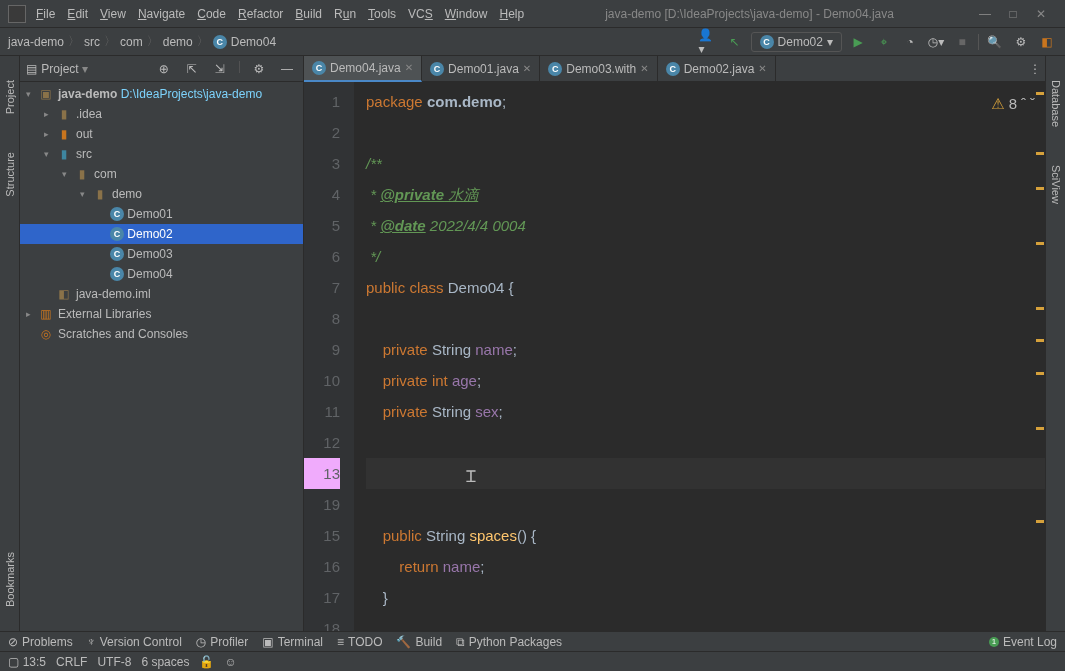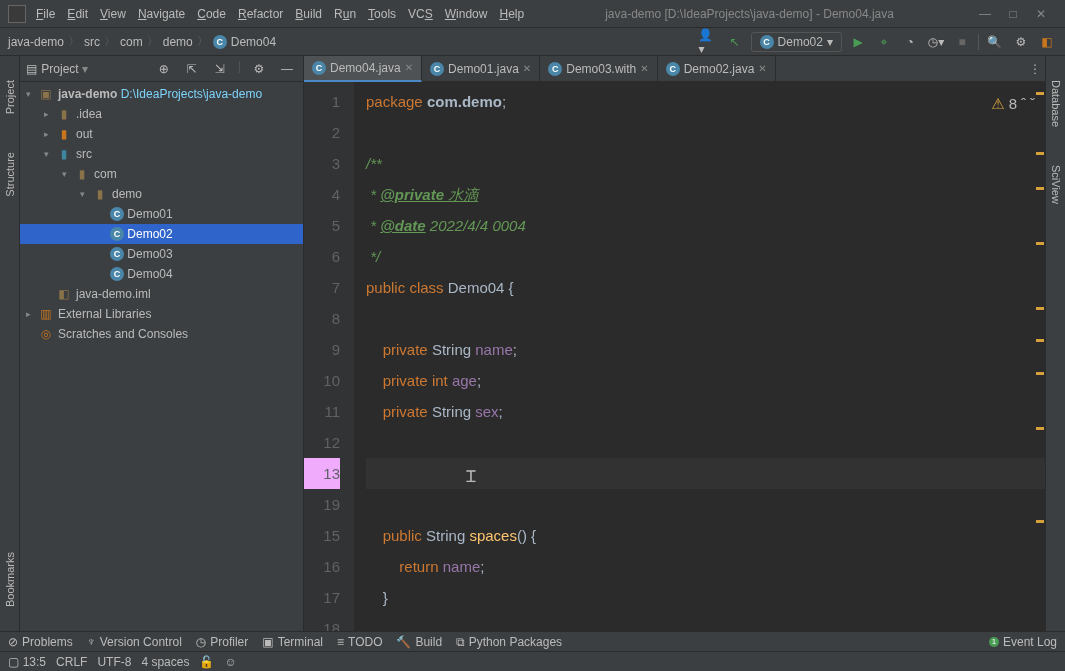--- a/index.html
+++ b/index.html
@@ -347,7 +347,7 @@
     <span>13:5</span>
     <span>CRLF</span>
     <span>UTF-8</span>
-    <span>4 spaces</span>
+    <span>6 spaces</span>
     <span>🔓</span>
     <span>☺</span>
   </div>

